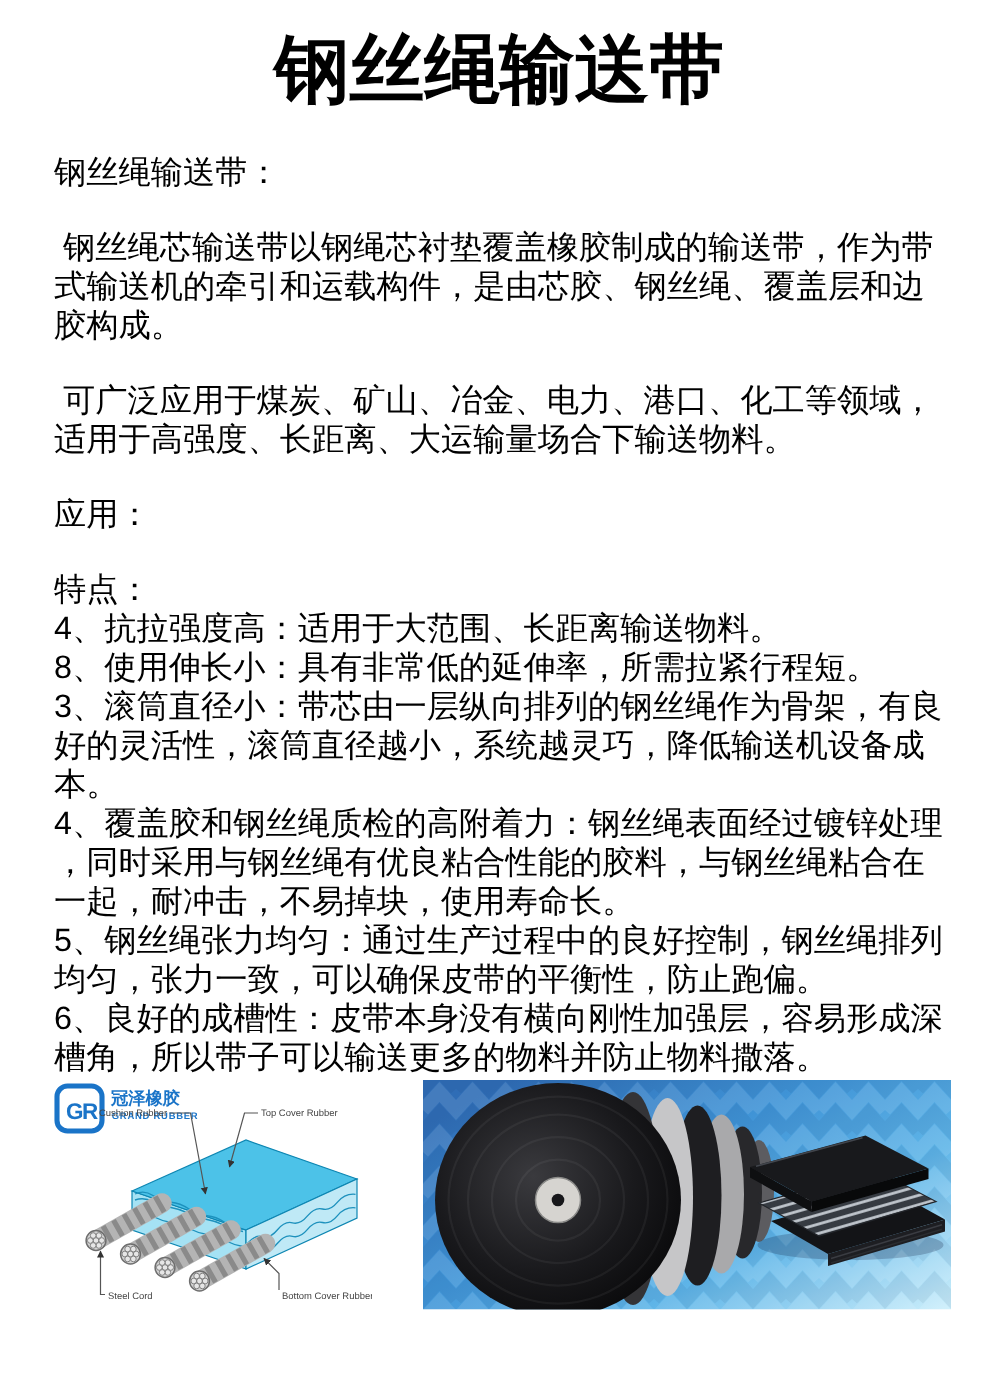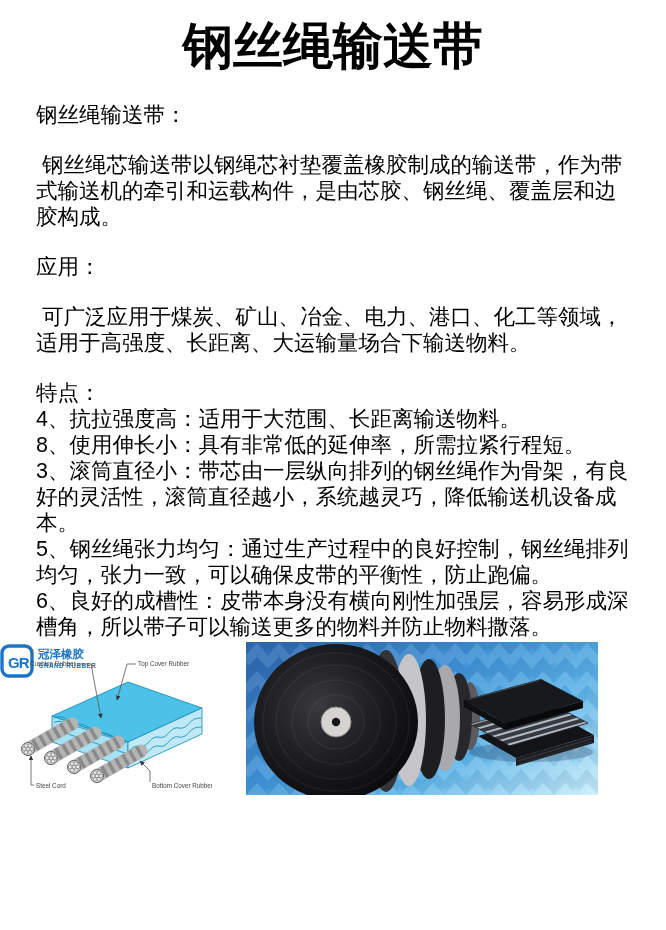--- a/index.html
+++ b/index.html
@@ -37,8 +37,8 @@
 <div class="content">
   <p>钢丝绳输送带：</p>
   <p> 钢丝绳芯输送带以钢绳芯衬垫覆盖橡胶制成的输送带，作为带式输送机的牵引和运载构件，是由芯胶、钢丝绳、覆盖层和边胶构成。</p>
+  <p> 可广泛应用于煤炭、矿山、冶金、电力、港口、化工等领域，适用于高强度、长距离、大运输量场合下输送物料。</p>
   <p>应用：</p>
-  <p> 可广泛应用于煤炭、矿山、冶金、电力、港口、化工等领域，适用于高强度、长距离、大运输量场合下输送物料。</p>
   <div class="features">
     <div>特点：</div>
     <div>4、抗拉强度高：适用于大范围、长距离输送物料。</div>

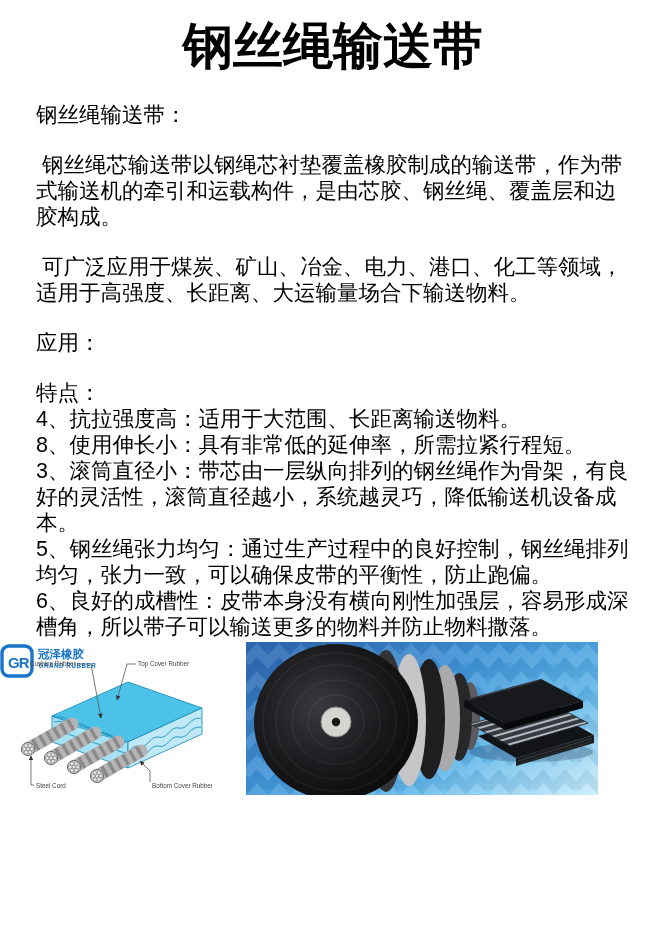--- a/index.html
+++ b/index.html
@@ -44,6 +44,7 @@
     <div>4、抗拉强度高：适用于大范围、长距离输送物料。</div>
     <div>8、使用伸长小：具有非常低的延伸率，所需拉紧行程短。</div>
     <div>3、滚筒直径小：带芯由一层纵向排列的钢丝绳作为骨架，有良好的灵活性，滚筒直径越小，系统越灵巧，降低输送机设备成本。</div>
+    <div>4、覆盖胶和钢丝绳质检的高附着力：钢丝绳表面经过镀锌处理，同时采用与钢丝绳有优良粘合性能的胶料，与钢丝绳粘合在一起，耐冲击，不易掉块，使用寿命长。</div>
     <div>5、钢丝绳张力均匀：通过生产过程中的良好控制，钢丝绳排列均匀，张力一致，可以确保皮带的平衡性，防止跑偏。</div>
     <div>6、良好的成槽性：皮带本身没有横向刚性加强层，容易形成深槽角，所以带子可以输送更多的物料并防止物料撒落。</div>
   </div>

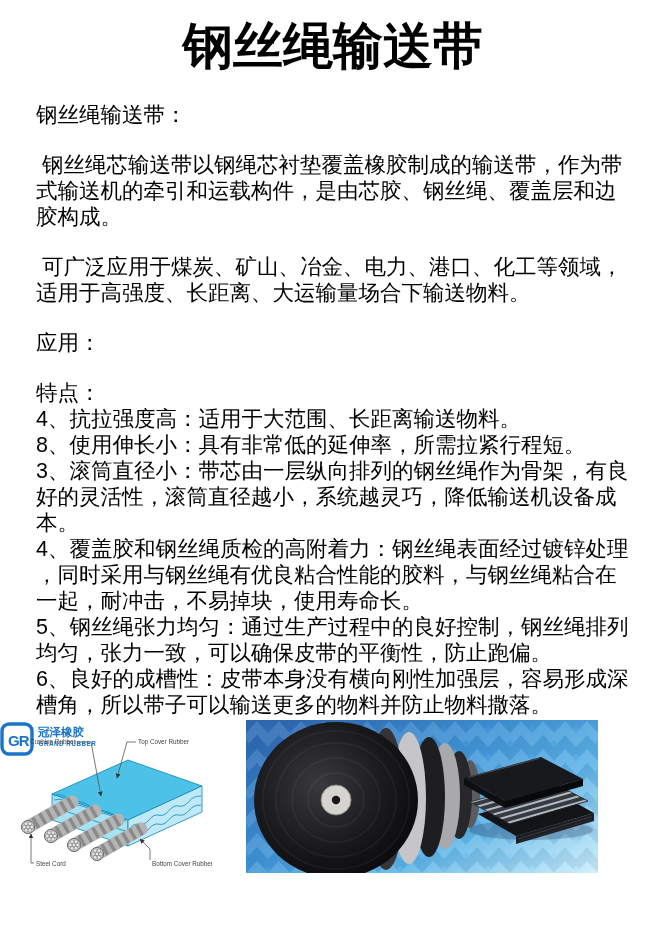--- a/index.html
+++ b/index.html
@@ -23,7 +23,7 @@
   }
   .images{
     display:flex;align-items:flex-start;
-    gap:34px;margin-top:2px;
+    padding-left:36px;gap:34px;margin-top:2px;
   }
   figure{margin:0;padding:0;}
   .diagram-fig svg{display:block;}

